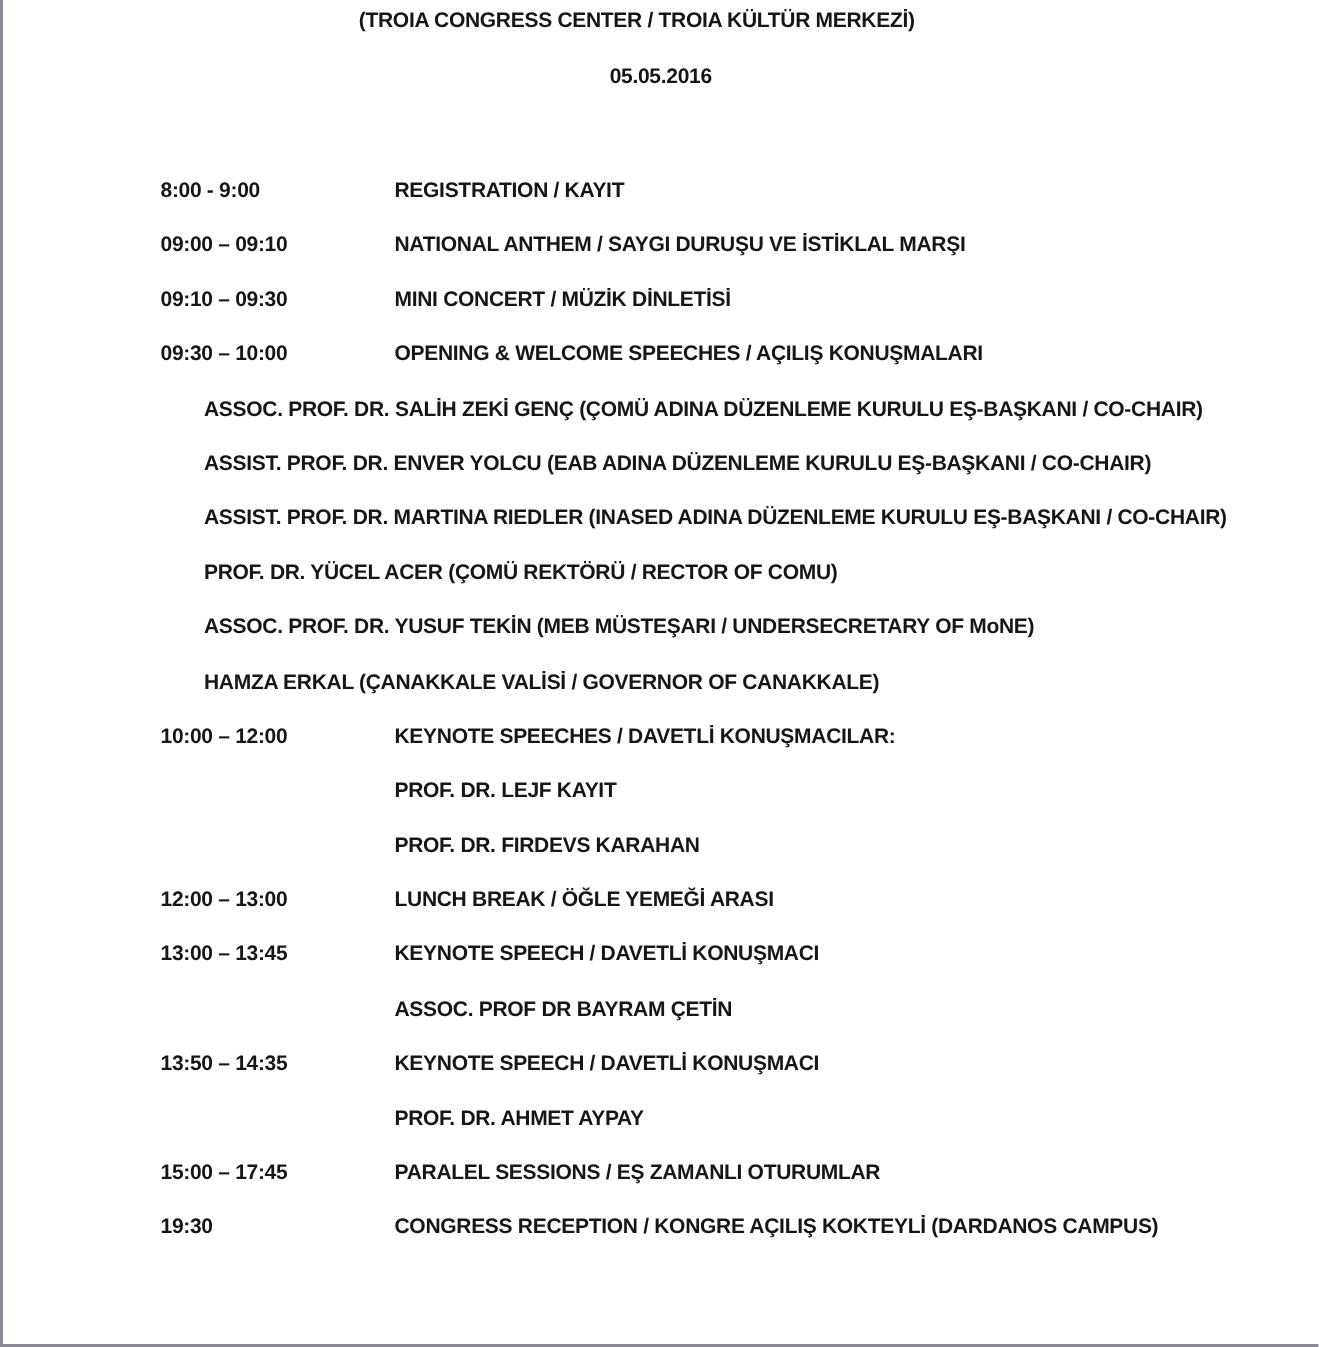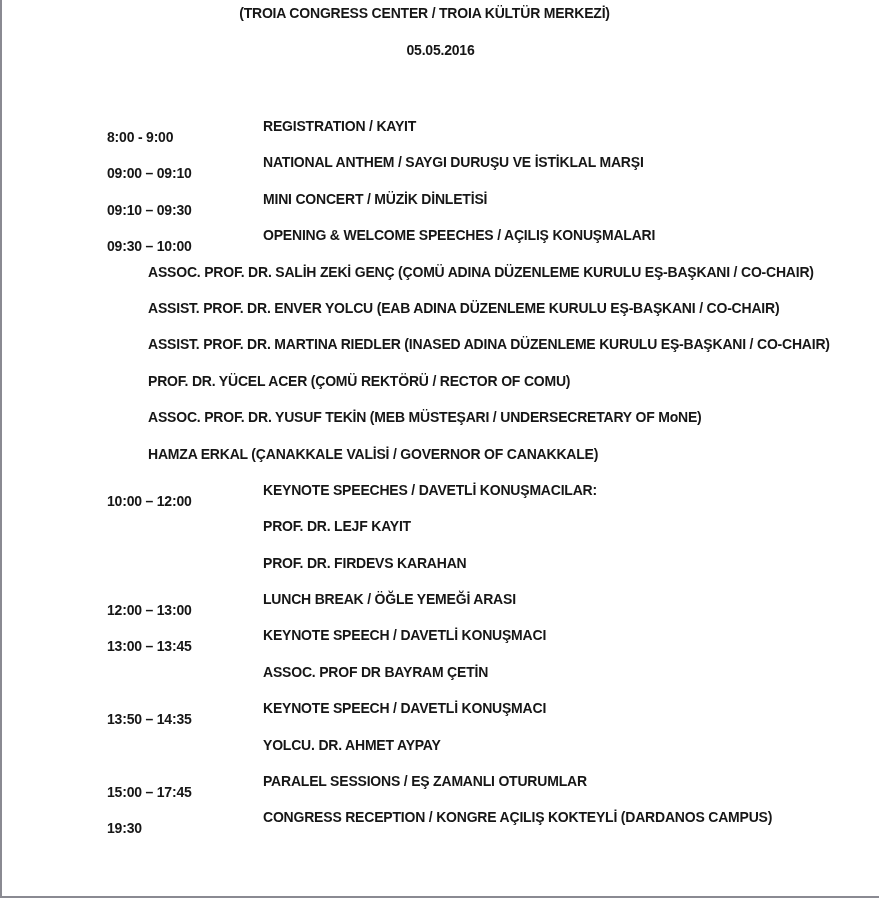--- a/index.html
+++ b/index.html
@@ -42,7 +42,7 @@
     height:36.4px;
   }
   .row .time{
-    position:absolute;left:107px;top:11px;
+    position:absolute;left:107px;top:0;
     font-size:14px;letter-spacing:-0.2px;white-space:pre;
   }
   .row .text{

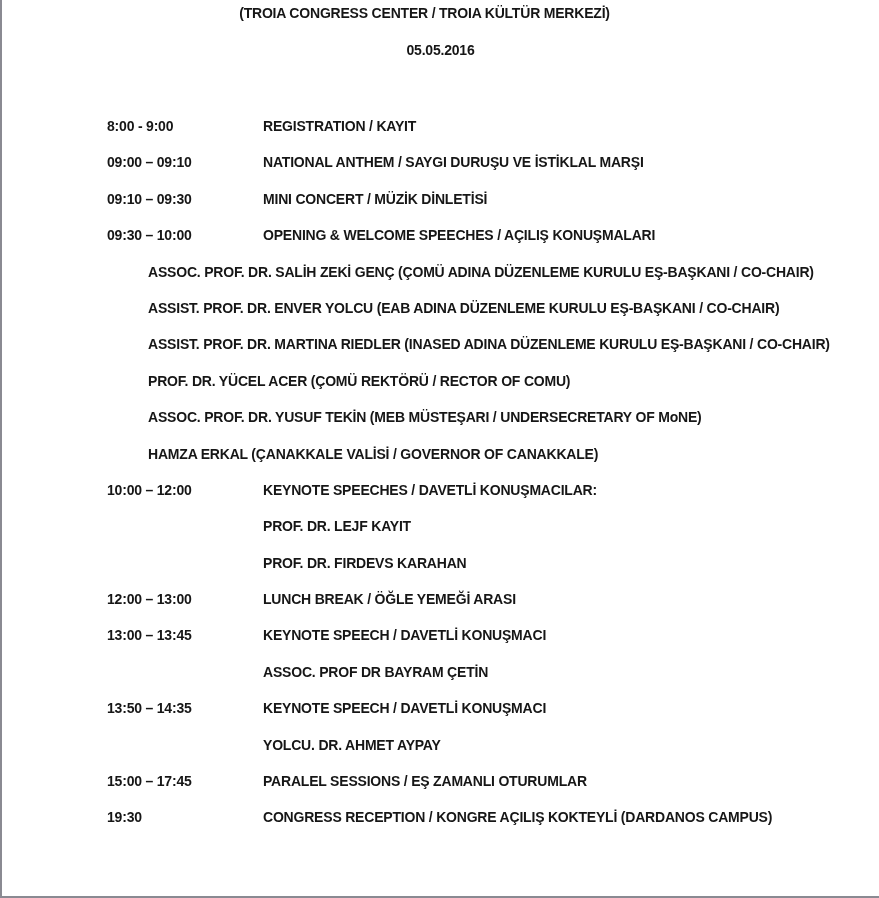--- a/index.html
+++ b/index.html
@@ -49,7 +49,7 @@
     position:absolute;left:263px;top:0;
     font-size:14px;letter-spacing:-0.2px;white-space:pre;
   }
-  .row.indent1 .text{left:148px;text-align:center;}
+  .row.indent1 .text{left:136px;text-align:center;}
   .row.indent2 .text{left:263px;}
 </style>
 </head>

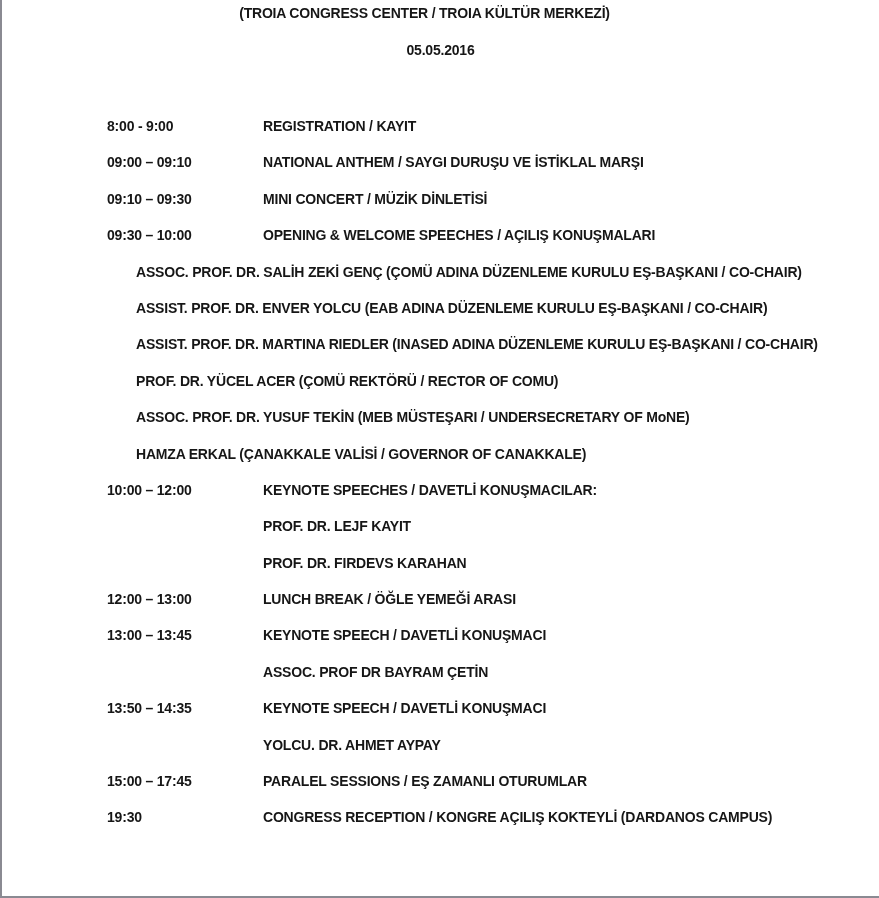--- a/index.html
+++ b/index.html
@@ -123,7 +123,7 @@
       <span class="text">KEYNOTE SPEECH / DAVETLİ KONUŞMACI</span>
     </div>
     <div class="row indent2">
-      <span class="text">YOLCU. DR. AHMET AYPAY</span>
+      <span class="text">PROF. DR. AHMET AYPAY</span>
     </div>
     <div class="row">
       <span class="time">15:00 – 17:45</span>

